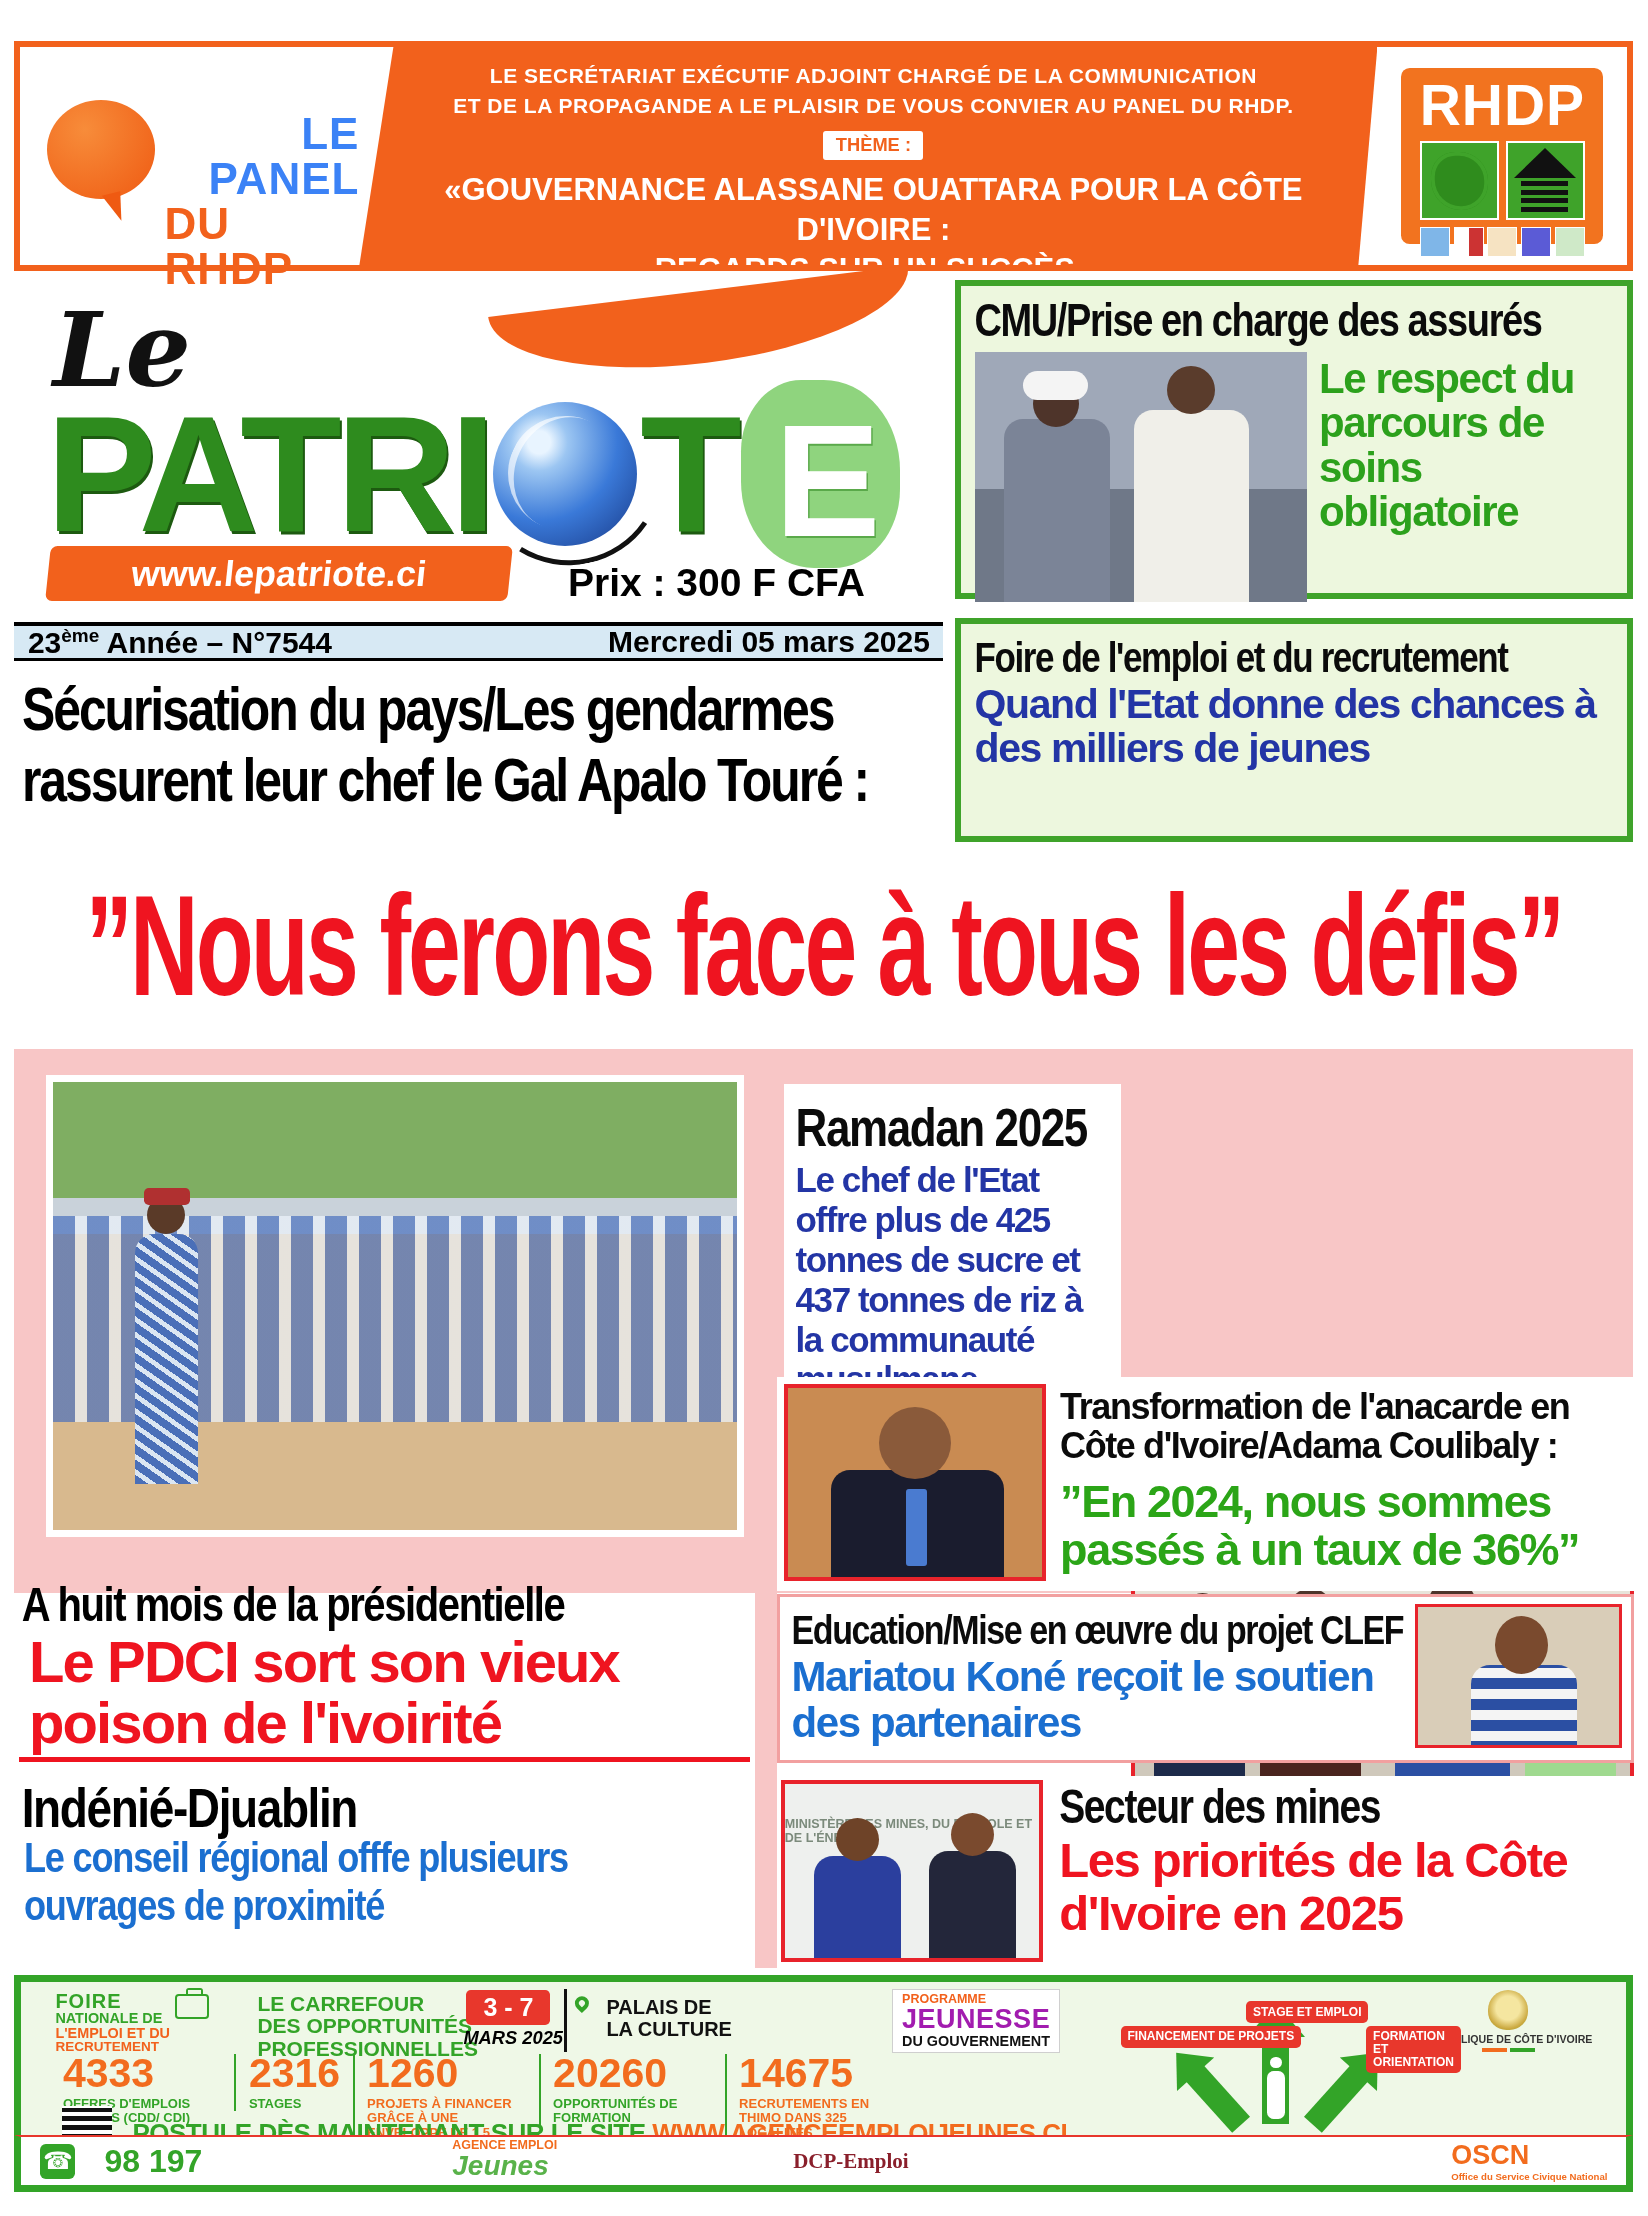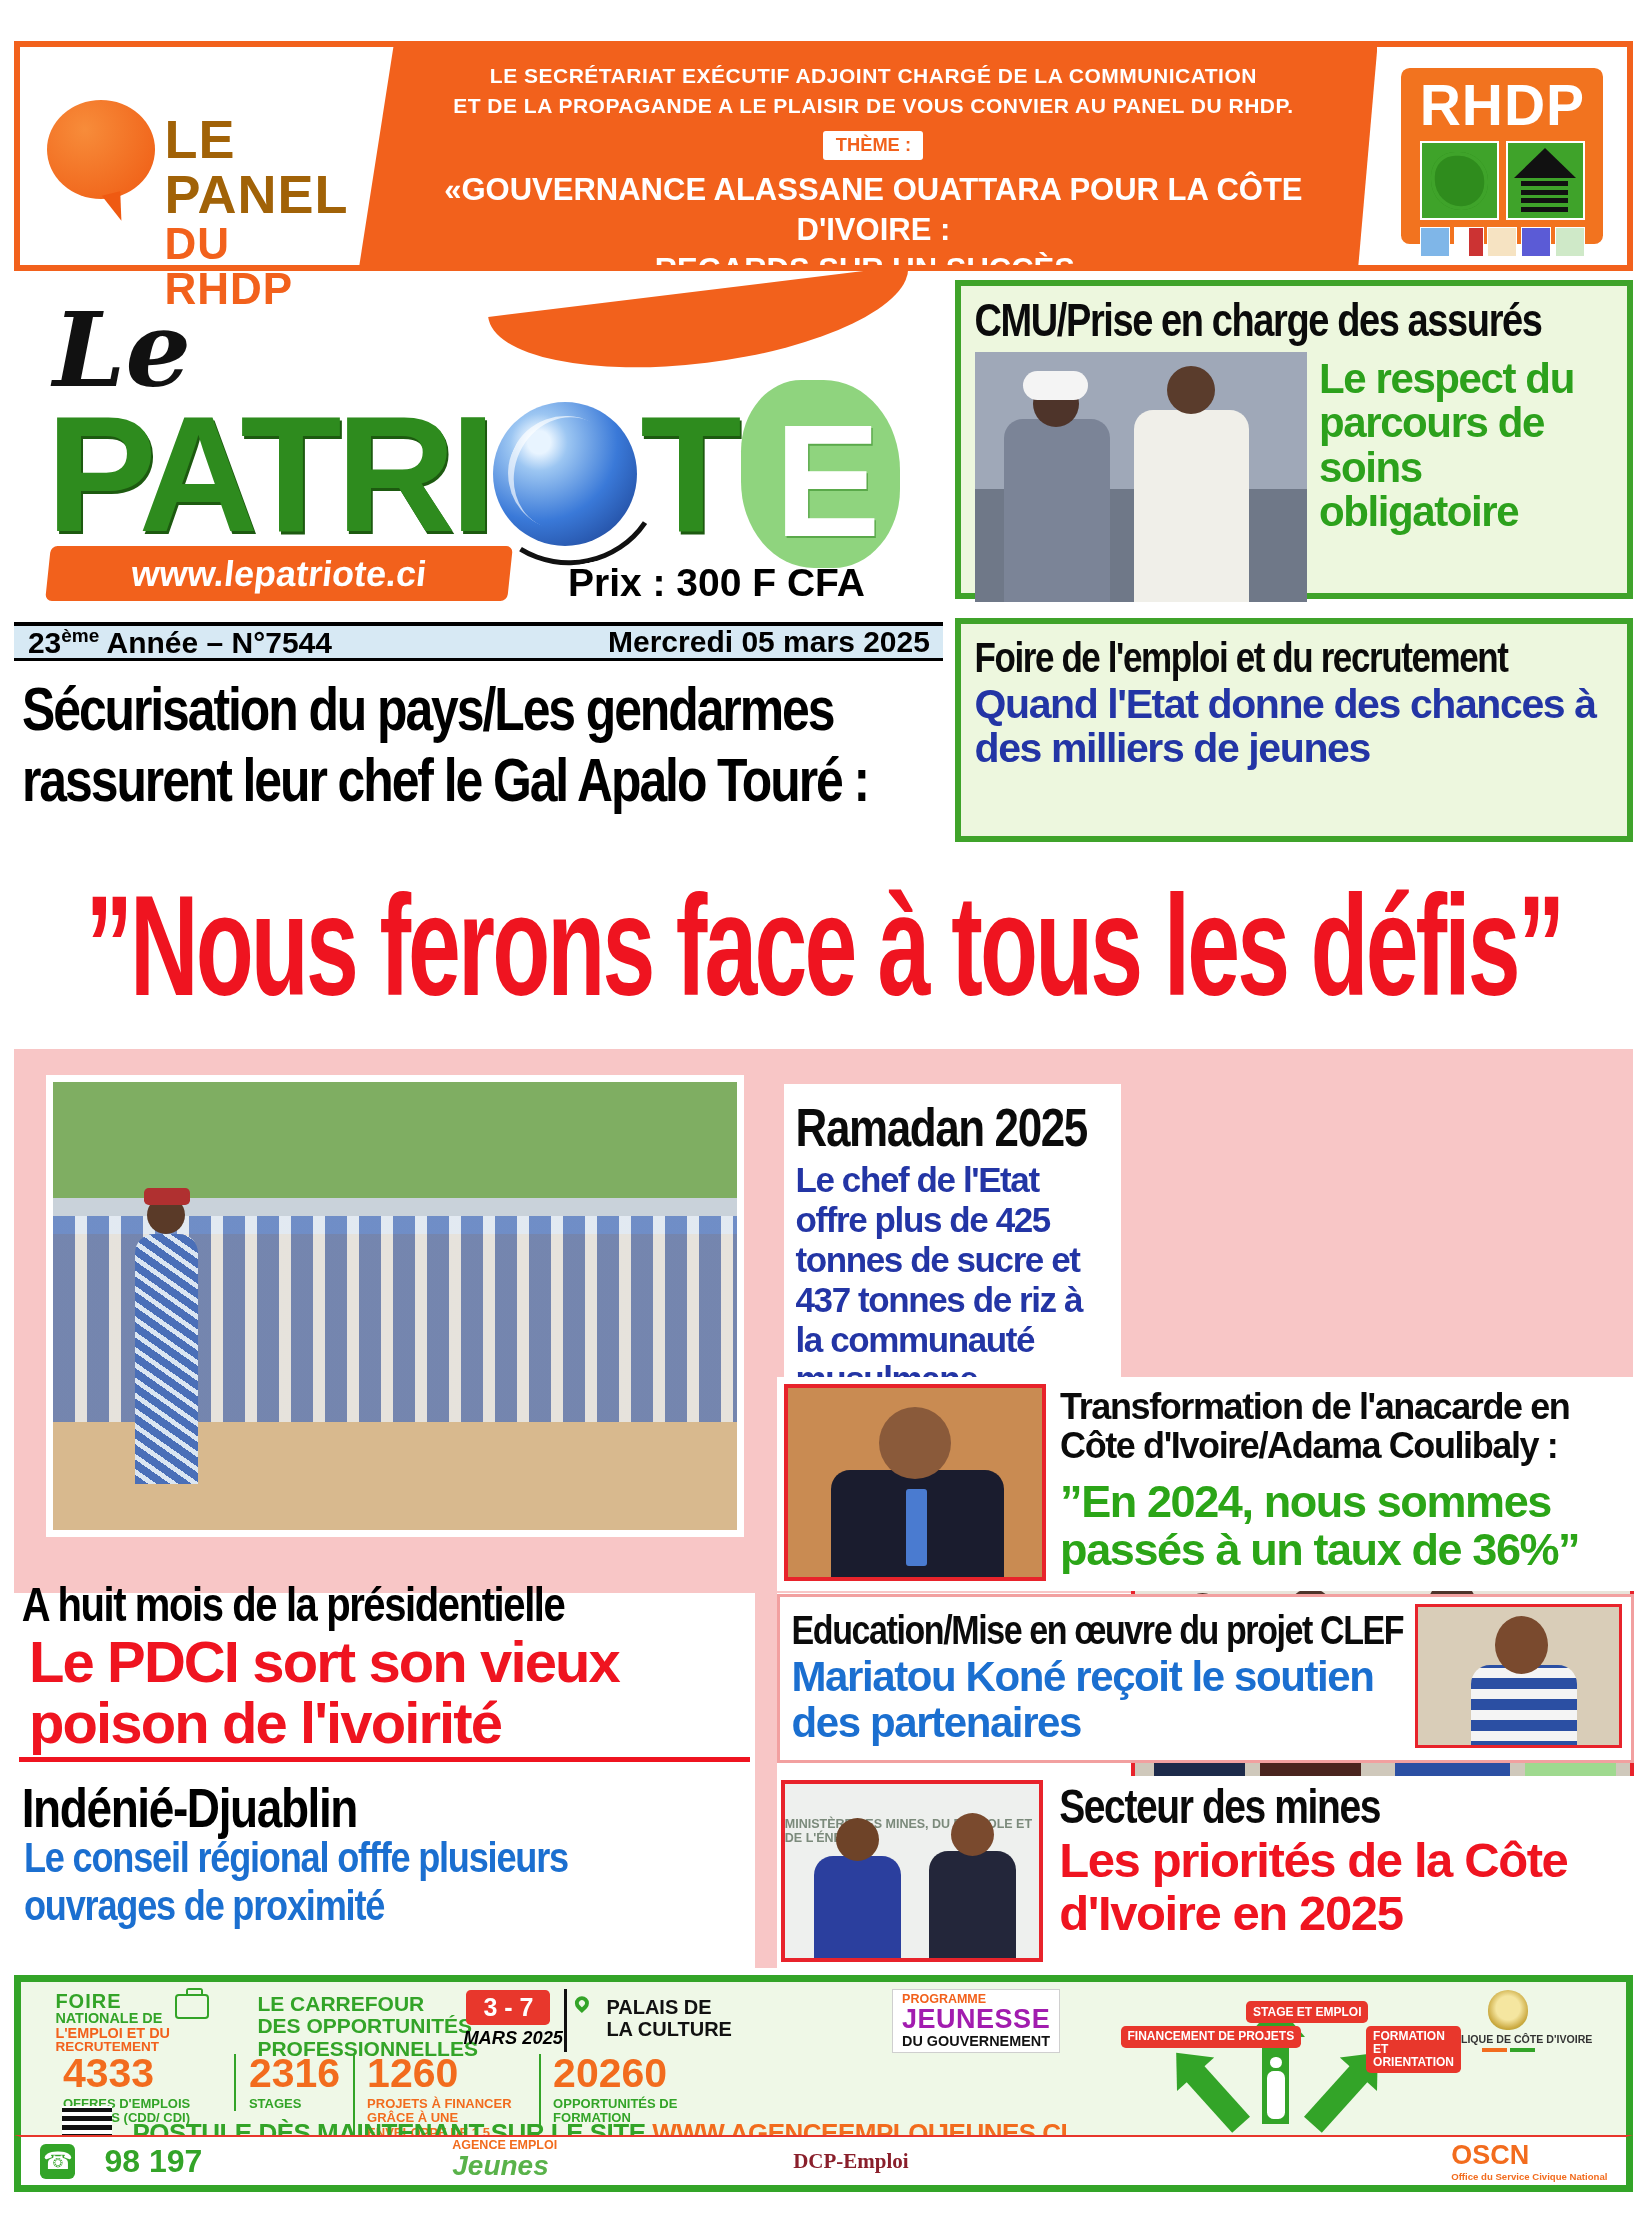--- a/index.html
+++ b/index.html
@@ -14,7 +14,7 @@
   .bubble{position:absolute;left:26.5px;top:53px;width:108px;height:99px;background:radial-gradient(circle at 35% 30%,#F78C3A,#EF5A12);border-radius:50%;}
   .bubble:after{content:"";position:absolute;left:58px;bottom:-23px;width:0;height:0;border-left:13.5px solid transparent;border-right:6.7px solid transparent;border-top:29px solid #EF5A12;transform:rotate(-14deg);}
   .paneltxt{position:absolute;left:144px;top:65px;line-height:1.02;font-weight:800;}
-  .paneltxt .l1{font-size:54px;color:#a16207;letter-spacing:1px;}
+  .paneltxt .l1{font-size:44px;color:#3b82f6;letter-spacing:1px;text-align:right;}
   .paneltxt .l2{font-size:44px;color:#F2611C;letter-spacing:1px;}
   .orangebox{flex:1;background:#F2611C;clip-path:polygon(34px 0,100% 0,calc(100% - 19px) 100%,0 100%);color:#fff;text-align:center;padding:17.3px 43px 11.5px 53px;}
   .orangebox .i1{font-size:21px;font-weight:700;letter-spacing:0.5px;}

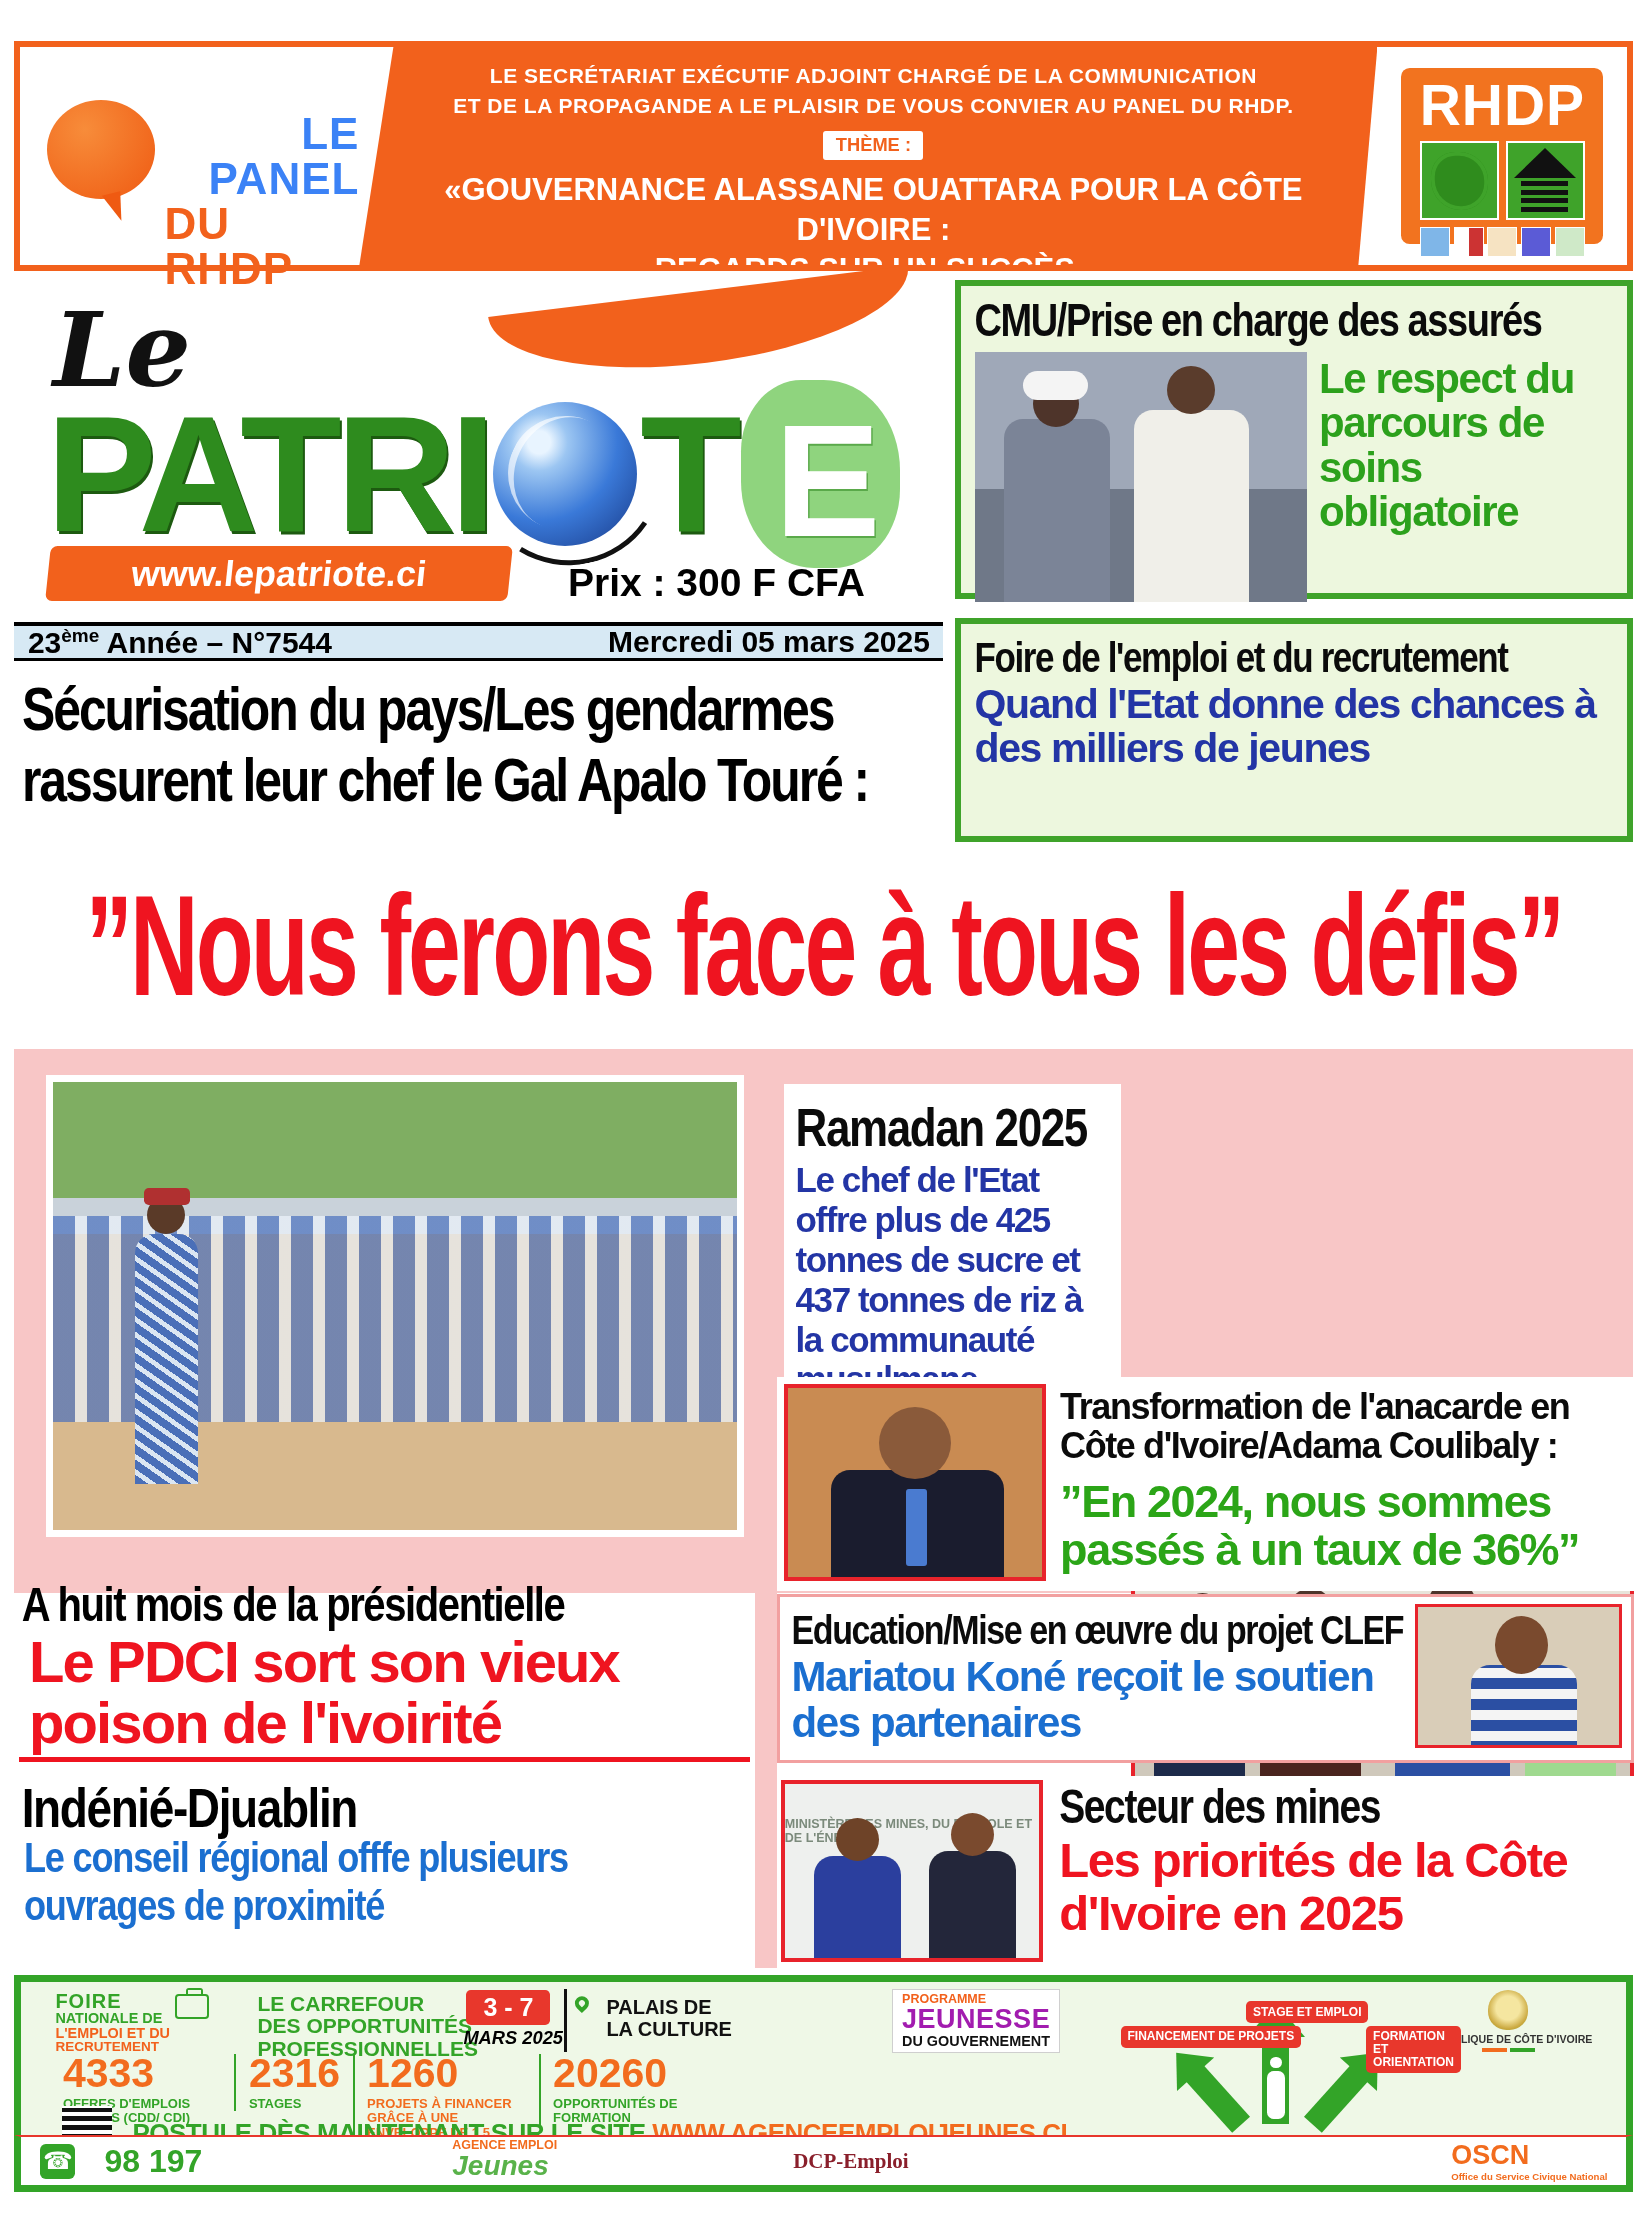--- a/index.html
+++ b/index.html
@@ -376,6 +376,10 @@
       <div class="v">20260</div>
       <div class="lb">OPPORTUNITÉS DE FORMATION</div>
     </div>
+    <div class="stat alt">
+      <div class="v">14675</div>
+      <div class="lb">RECRUTEMENTS EN THIMO DANS 325 LOCALITÉS</div>
+    </div>
   </div>
 
   <div class="arrowgfx">

